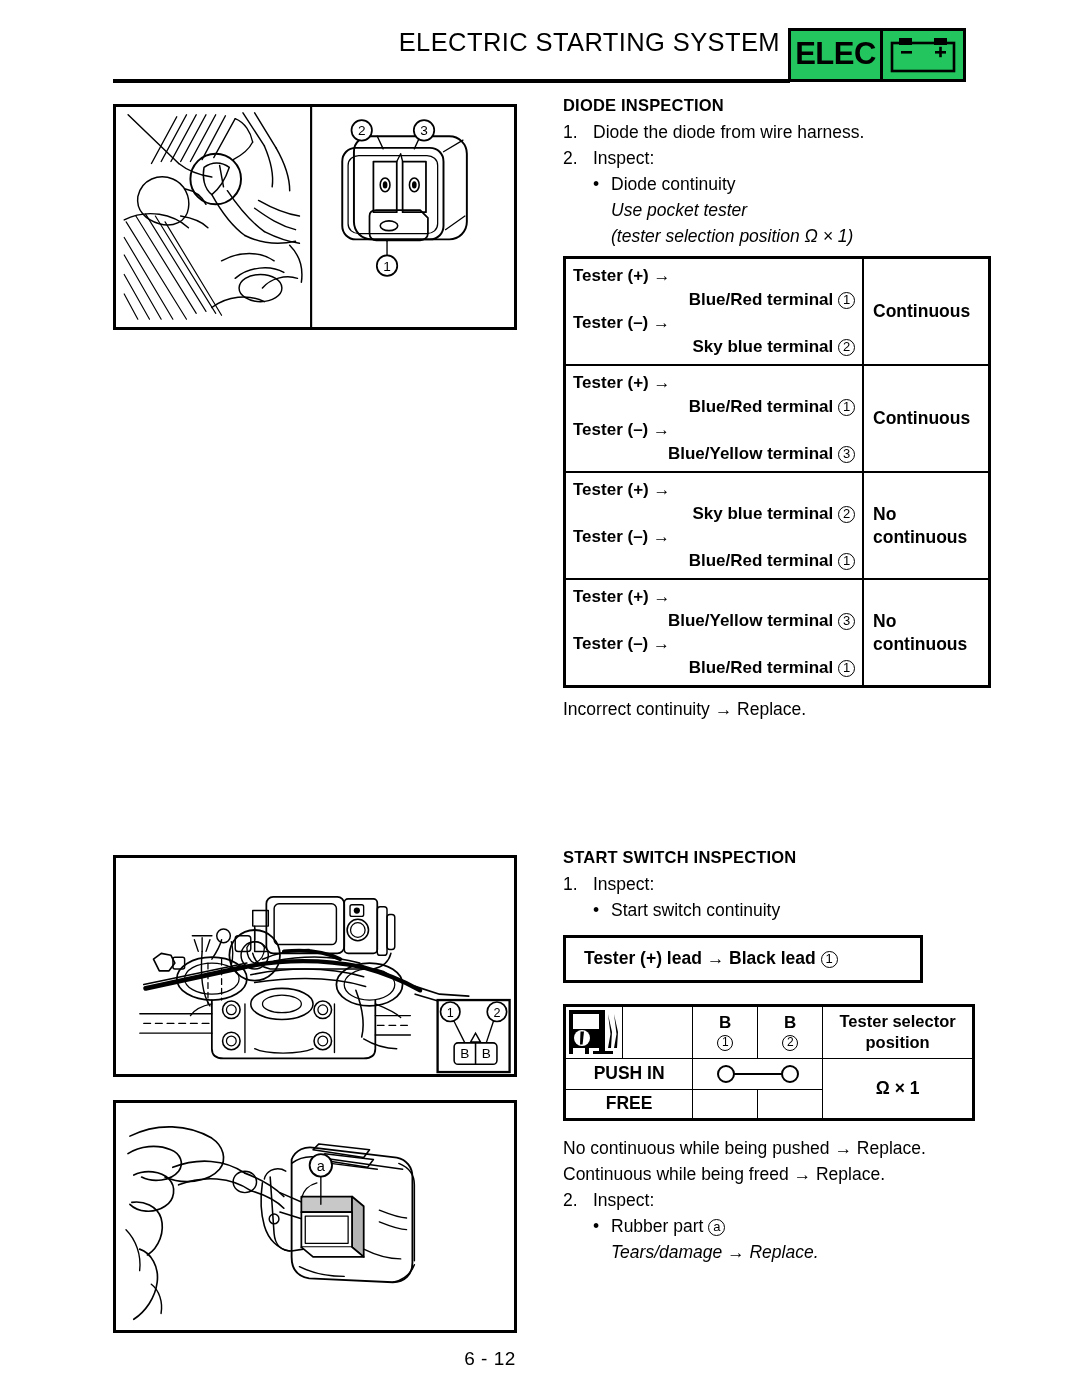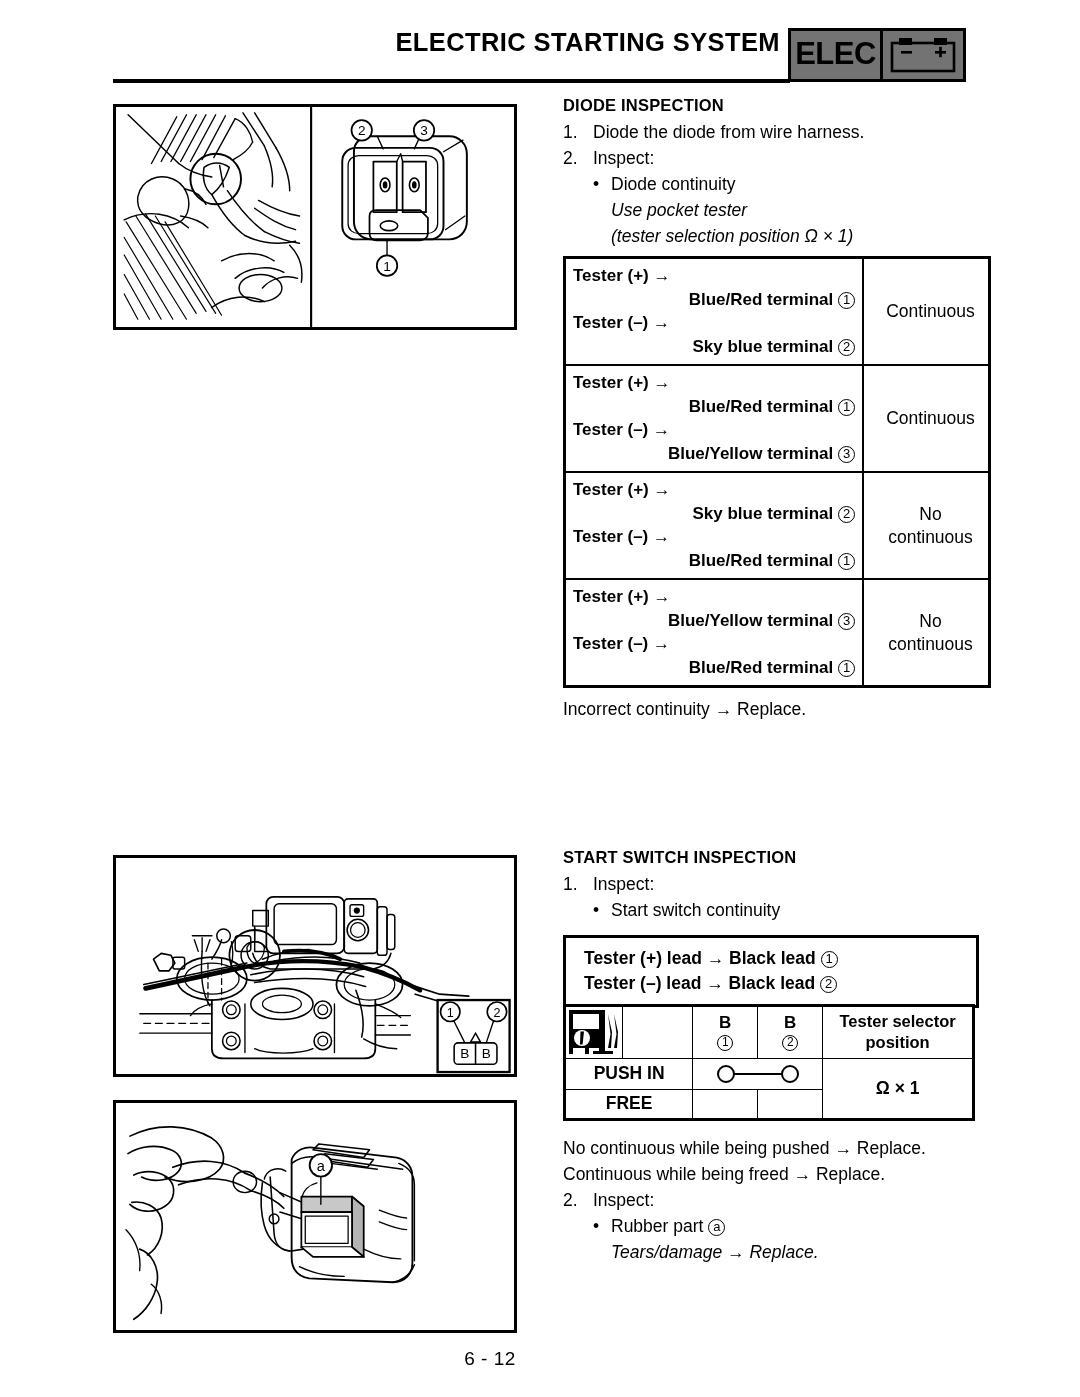--- a/index.html
+++ b/index.html
@@ -29,7 +29,7 @@
     top: 42px;
     transform: translateY(-50%);
     font-size: 25.5px;
-    font-weight: bold;
+    font-weight: normal;
     letter-spacing: 0.4px;
     white-space: nowrap;
   }

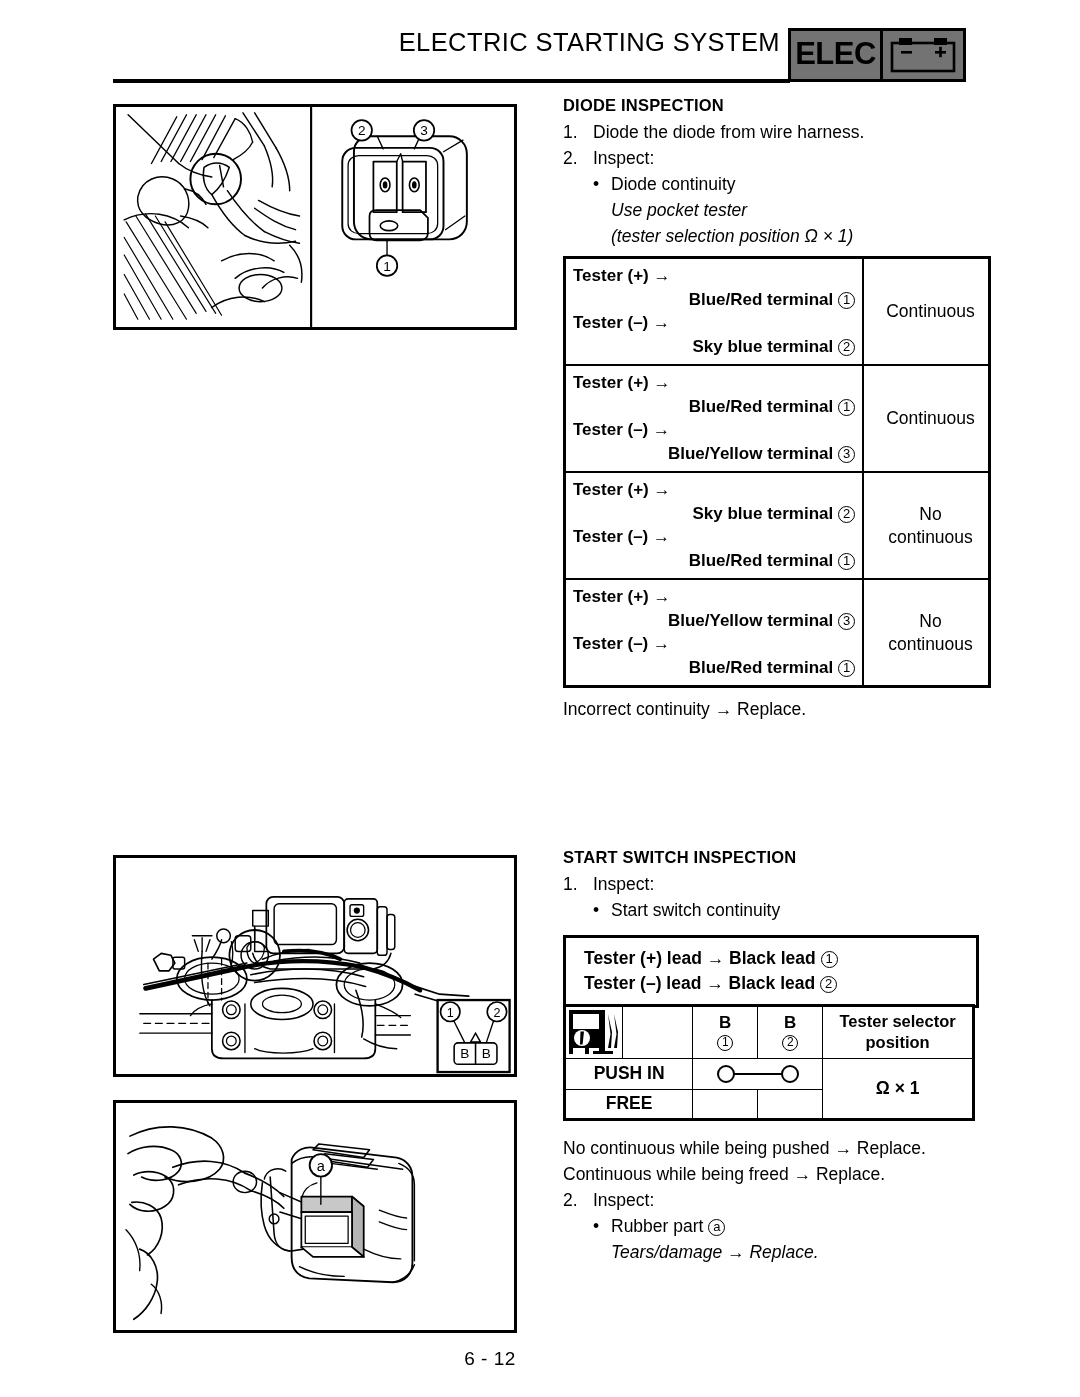--- a/index.html
+++ b/index.html
@@ -50,7 +50,7 @@
     border: 3.5px solid #000;
     box-sizing: border-box;
     display: flex;
-    background: #737373;
+    background: #22c55e;
   }
   #elec-badge-label {
     width: 92px;

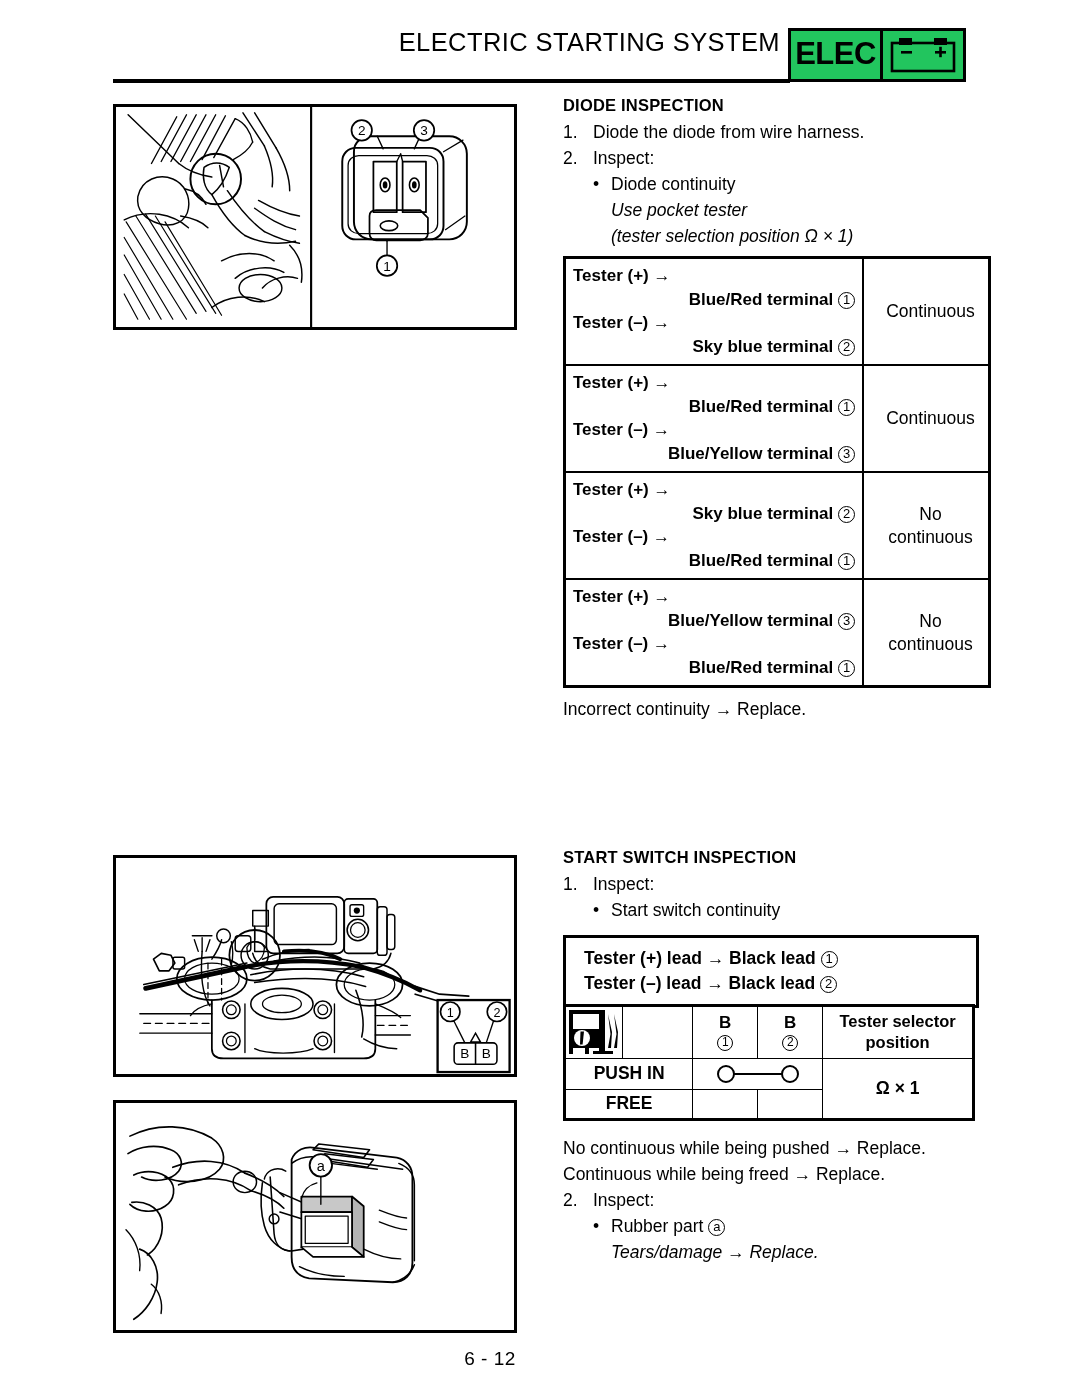--- a/index.html
+++ b/index.html
@@ -137,9 +137,8 @@
   .dt-result {
     padding: 4px 0 4px 9px !important;
     font-size: 17.5px;
-    font-weight: normal;
+    font-weight: bold;
     line-height: 23px;
-    text-align: center;
   }
   .cond-line {
     font-size: 17px;

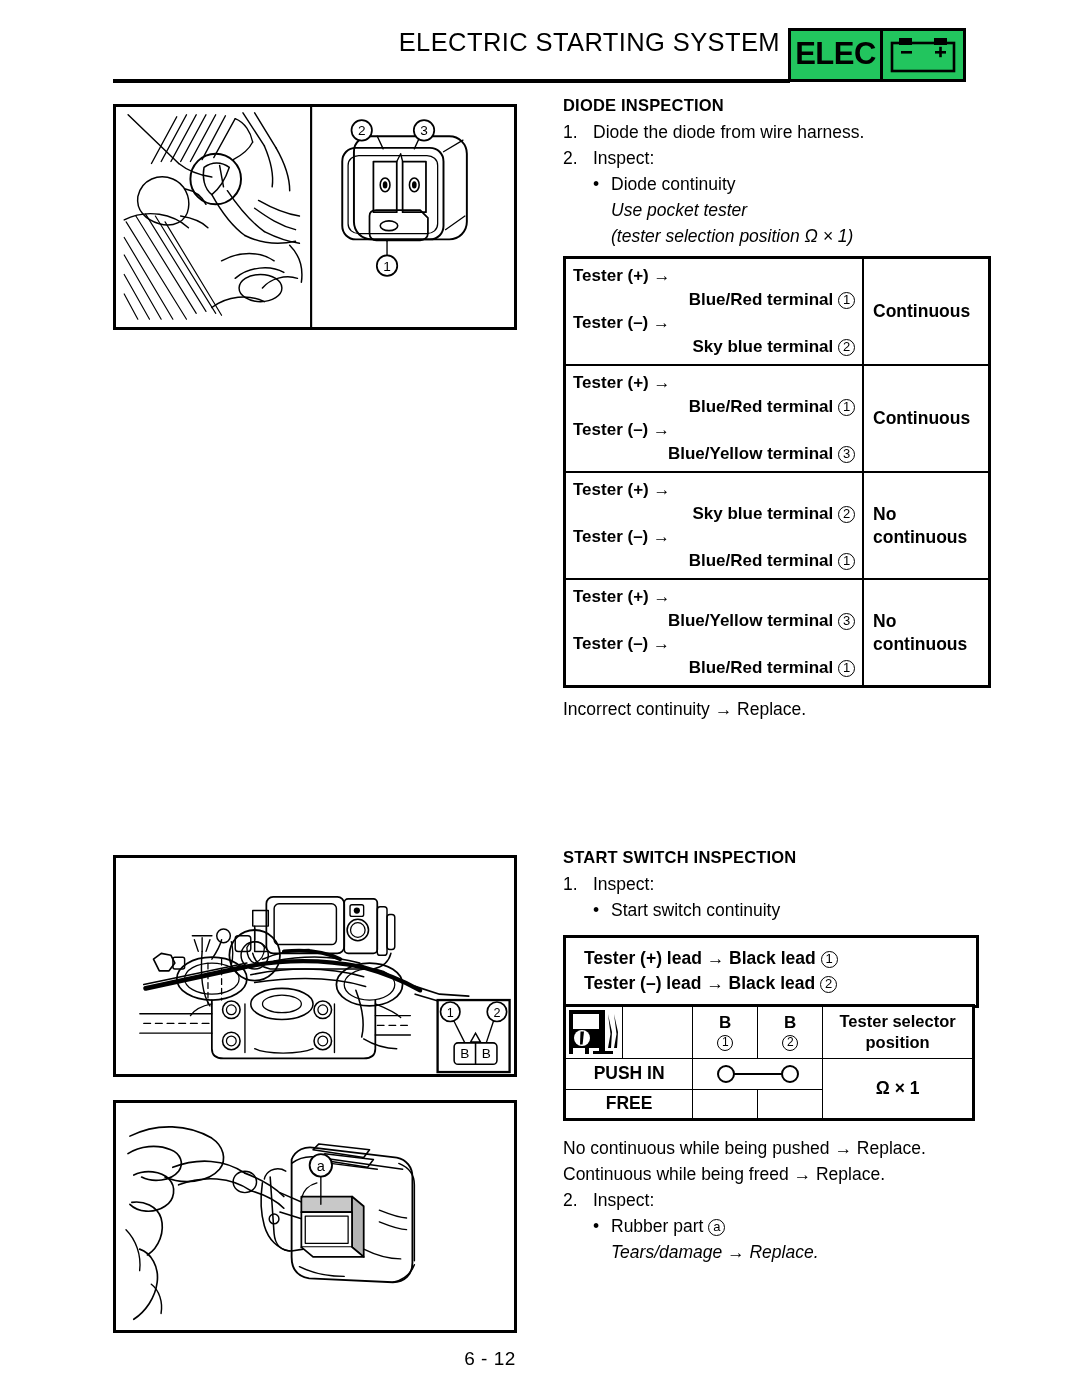--- a/index.html
+++ b/index.html
@@ -189,7 +189,7 @@
     position: absolute;
     left: 563px;
     top: 935px;
-    width: 416px;
+    width: 360px;
     border: 3.5px solid #000;
     box-sizing: border-box;
     background: #fff;

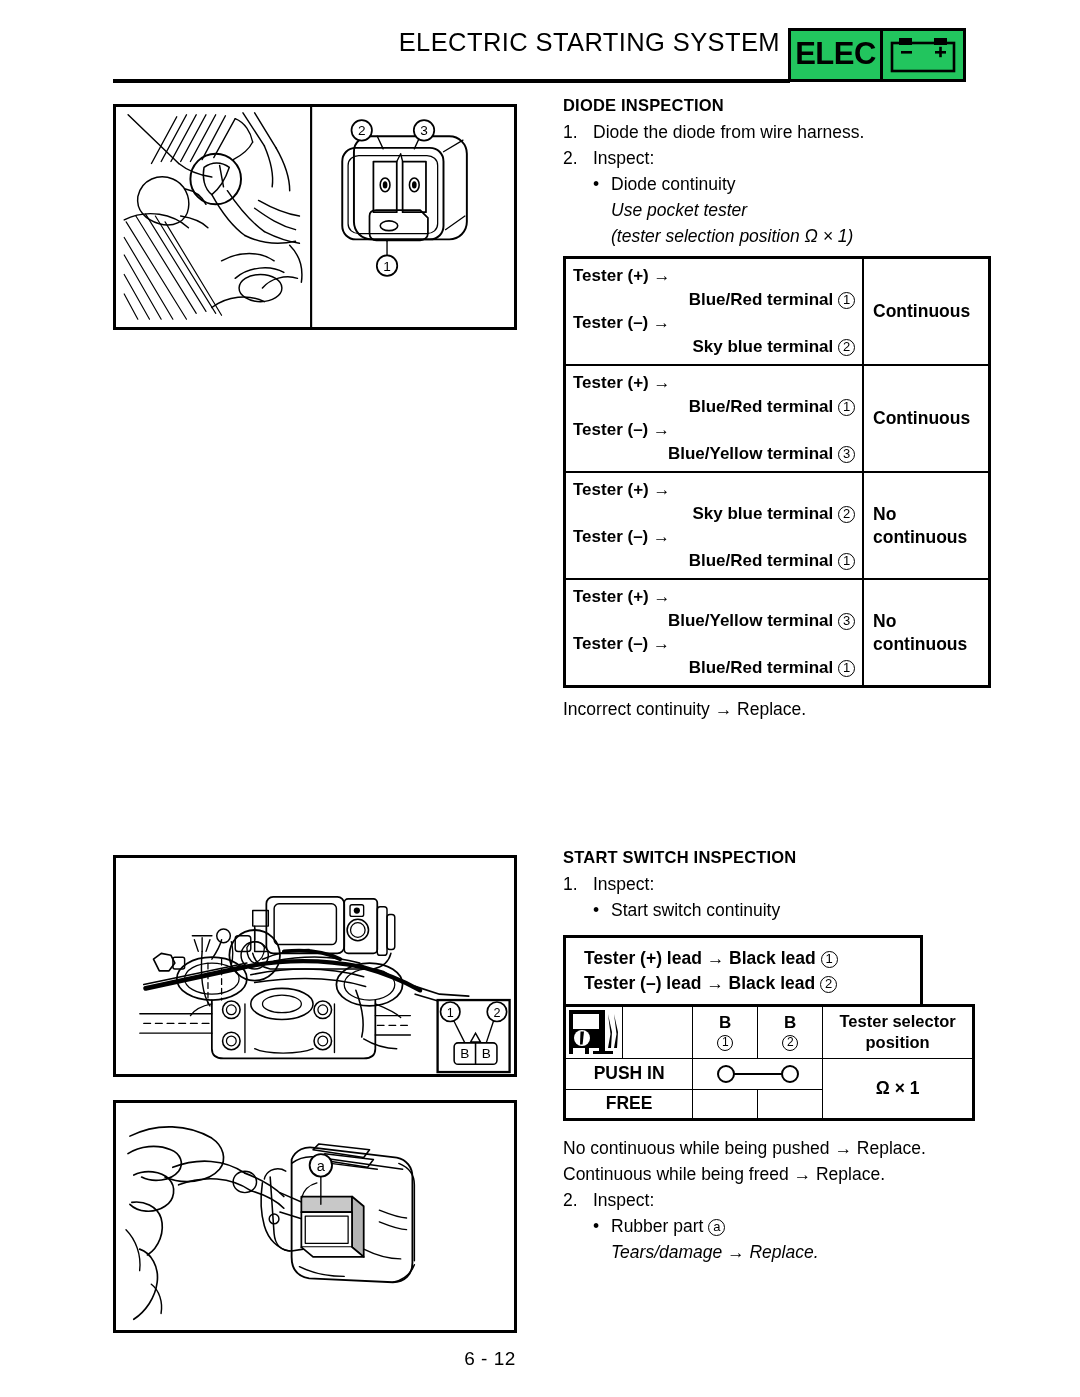--- a/index.html
+++ b/index.html
@@ -558,7 +558,6 @@
 
 <div id="lead-box">
   <div class="lead-line"><span>Tester (+) lead → Black lead</span> <span class="circnum">1</span></div>
-  <div class="lead-line"><span>Tester (–) lead → Black lead</span> <span class="circnum">2</span></div>
 </div>
 
 <table id="switch-table">

